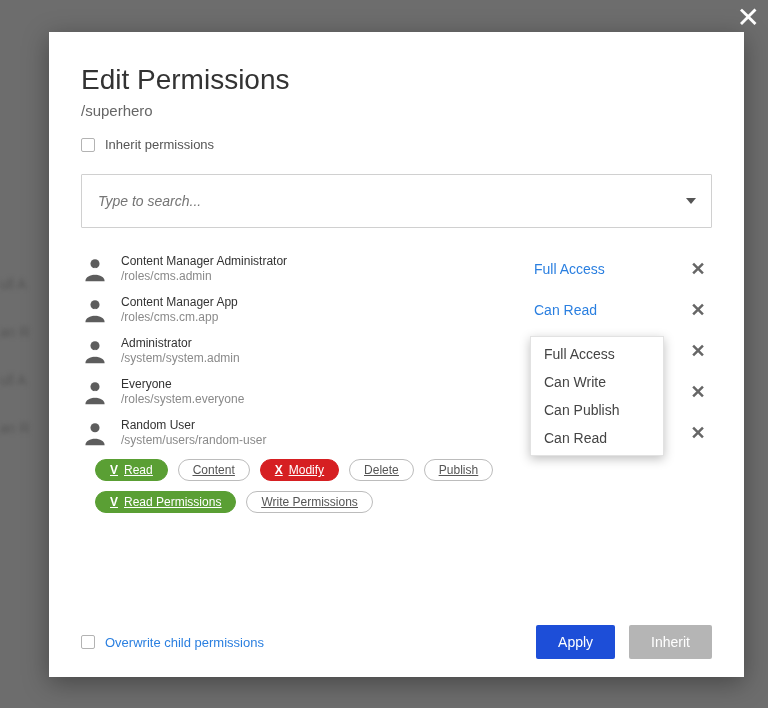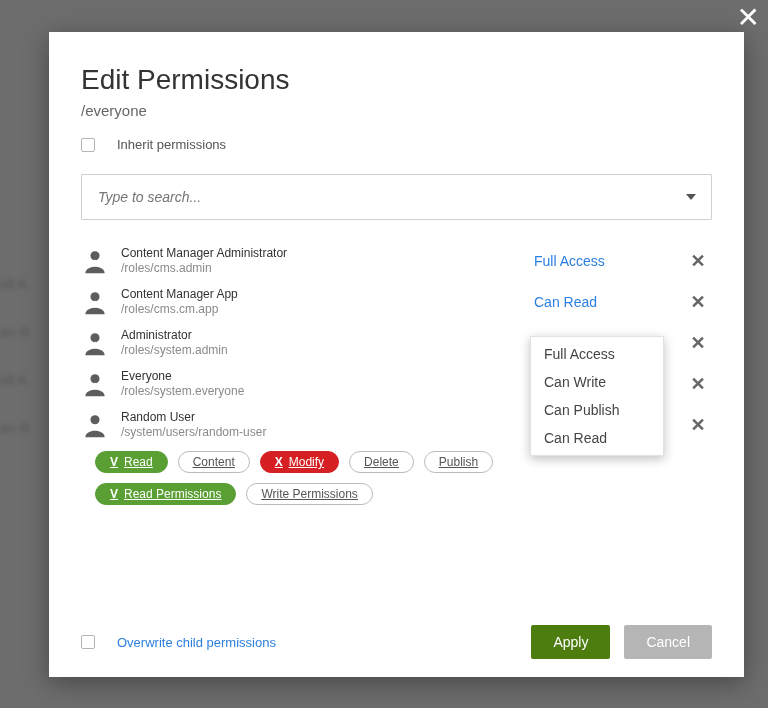--- a/index.html
+++ b/index.html
@@ -110,7 +110,7 @@
     <div class="dlg-body">
 
       <h1>Edit Permissions</h1>
-      <div class="path">/everyone</div>
+      <div class="path">/superhero</div>
 
       <label class="chk-row">
         <span class="chk"></span>

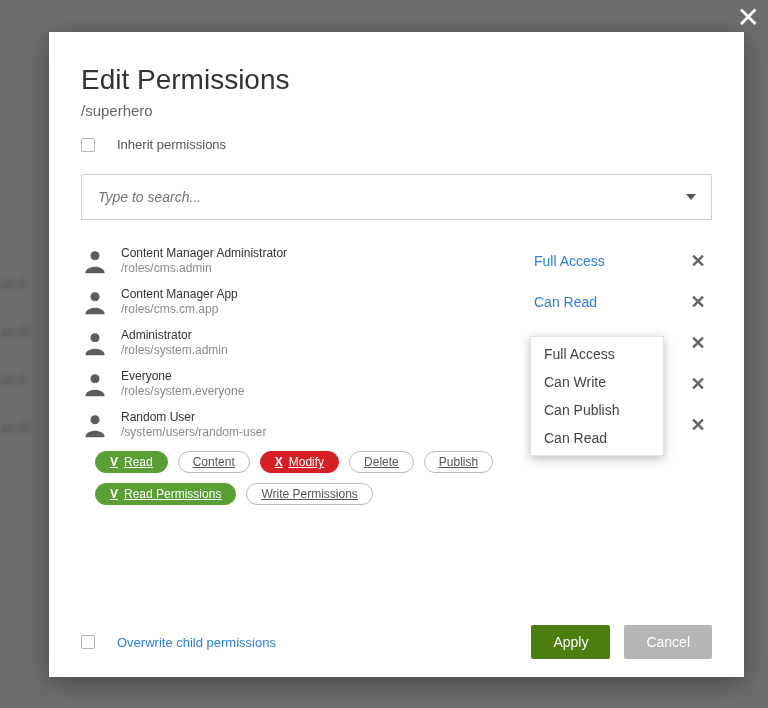--- a/index.html
+++ b/index.html
@@ -24,7 +24,7 @@
   .dlg-body { padding: 32px 32px 18px 32px; display: flex; flex-direction: column; height: 100%; }
   h1 { margin: 0 0 6px 0; font-size: 28px; font-weight: 400; color: #333; }
   .path { color: #666; font-size: 15px; margin-bottom: 18px; }
-  .chk-row { display: flex; align-items: center; gap: 22px; margin-bottom: 22px; color: #555; font-size: 13px; }
+  .chk-row { display: flex; align-items: center; gap: 10px; margin-bottom: 22px; color: #555; font-size: 13px; }
   .chk {
     width: 14px; height: 14px; border: 1px solid #b3b3b3; border-radius: 2px; background: #fff;
     display: inline-block; flex: none;

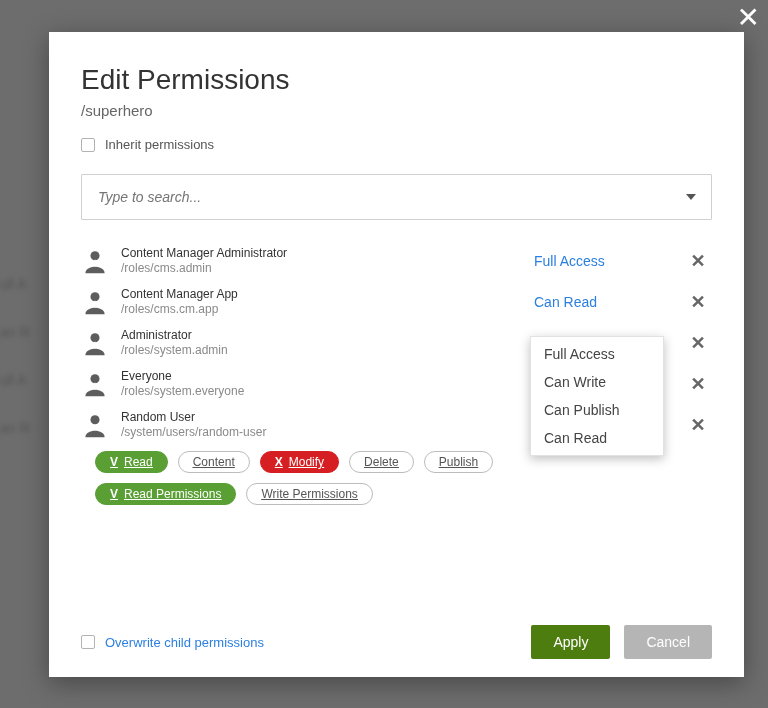--- a/index.html
+++ b/index.html
@@ -31,7 +31,7 @@
   }
   .overwrite-link { color: #2a7fe0; font-size: 13px; }
   .search-wrap {
-    position: relative; border: 1px solid #d0d0d0; border-radius: 1px; height: 46px;
+    position: relative; border: 1px solid #d0d0d0; border-radius: 1px; height: 54px;
     display: flex; align-items: center; padding: 0 40px 0 14px; margin-bottom: 20px;
   }
   .search-input {

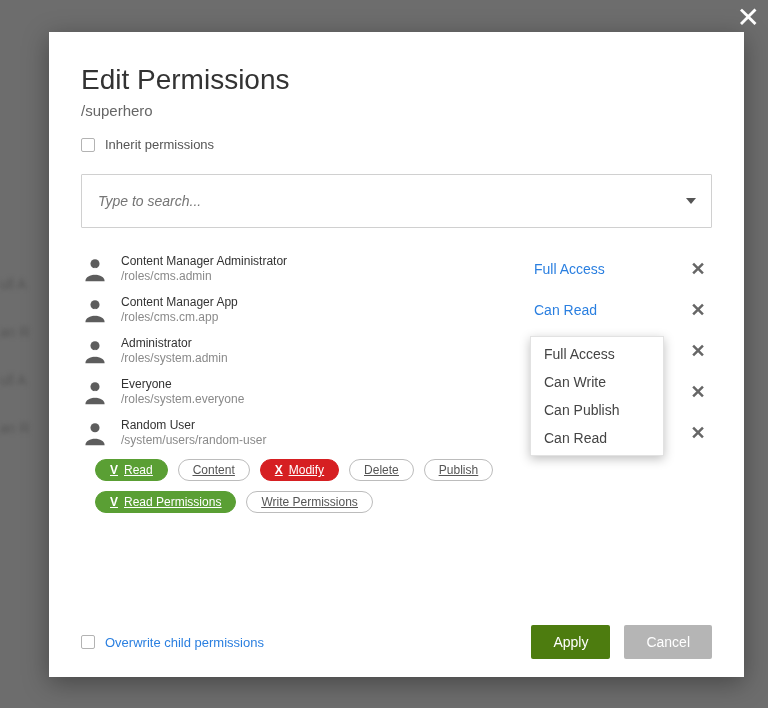--- a/index.html
+++ b/index.html
@@ -167,7 +167,7 @@
             </div>
     <div class="growcol">
       <div class="pname">Administrator</div>
-      <div class="ppath">/roles/system.admin</div>
+      <div class="ppath">/system/system.admin</div>
     </div>
     <div class="accesscol plain"></div>
     <div class="rowclose">✕</div>

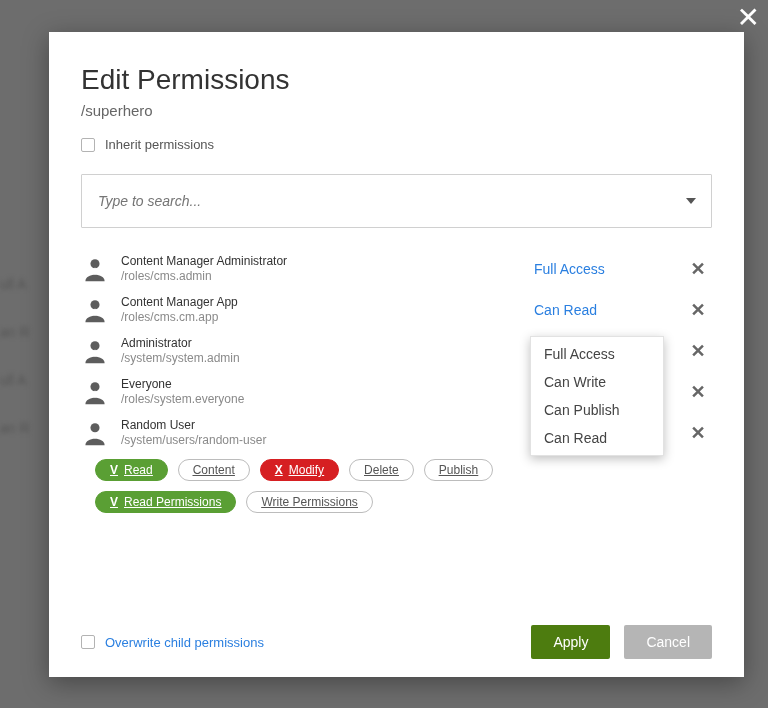--- a/index.html
+++ b/index.html
@@ -88,7 +88,7 @@
     height: 34px; padding: 0 22px; border-radius: 2px; font-size: 14px; cursor: pointer;
     border: none; display: inline-flex; align-items: center; justify-content: center;
   }
-  .btn.primary { background: #4d7c0f; color: #fff; }
+  .btn.primary { background: #1d4ed8; color: #fff; }
   .btn.secondary { background: #b5b5b5; color: #fff; }
   svg { display: block; }
 </style>

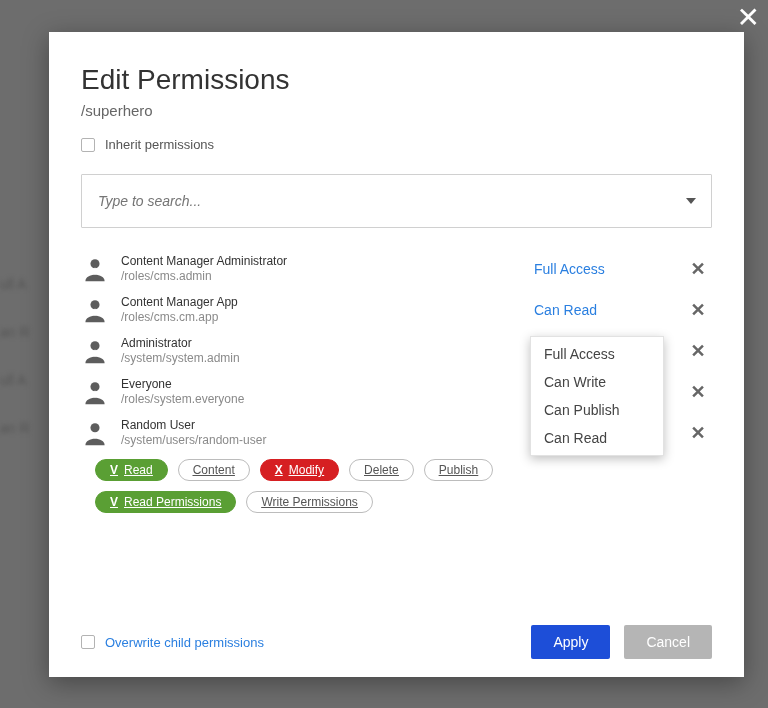--- a/index.html
+++ b/index.html
@@ -242,7 +242,7 @@
         </div>
         <div class="footer-right">
           <button class="btn primary">Apply</button>
-          <button class="btn secondary">Cancel</button>
+          <button class="btn secondary">Inherit</button>
         </div>
       </div>
     </div>

